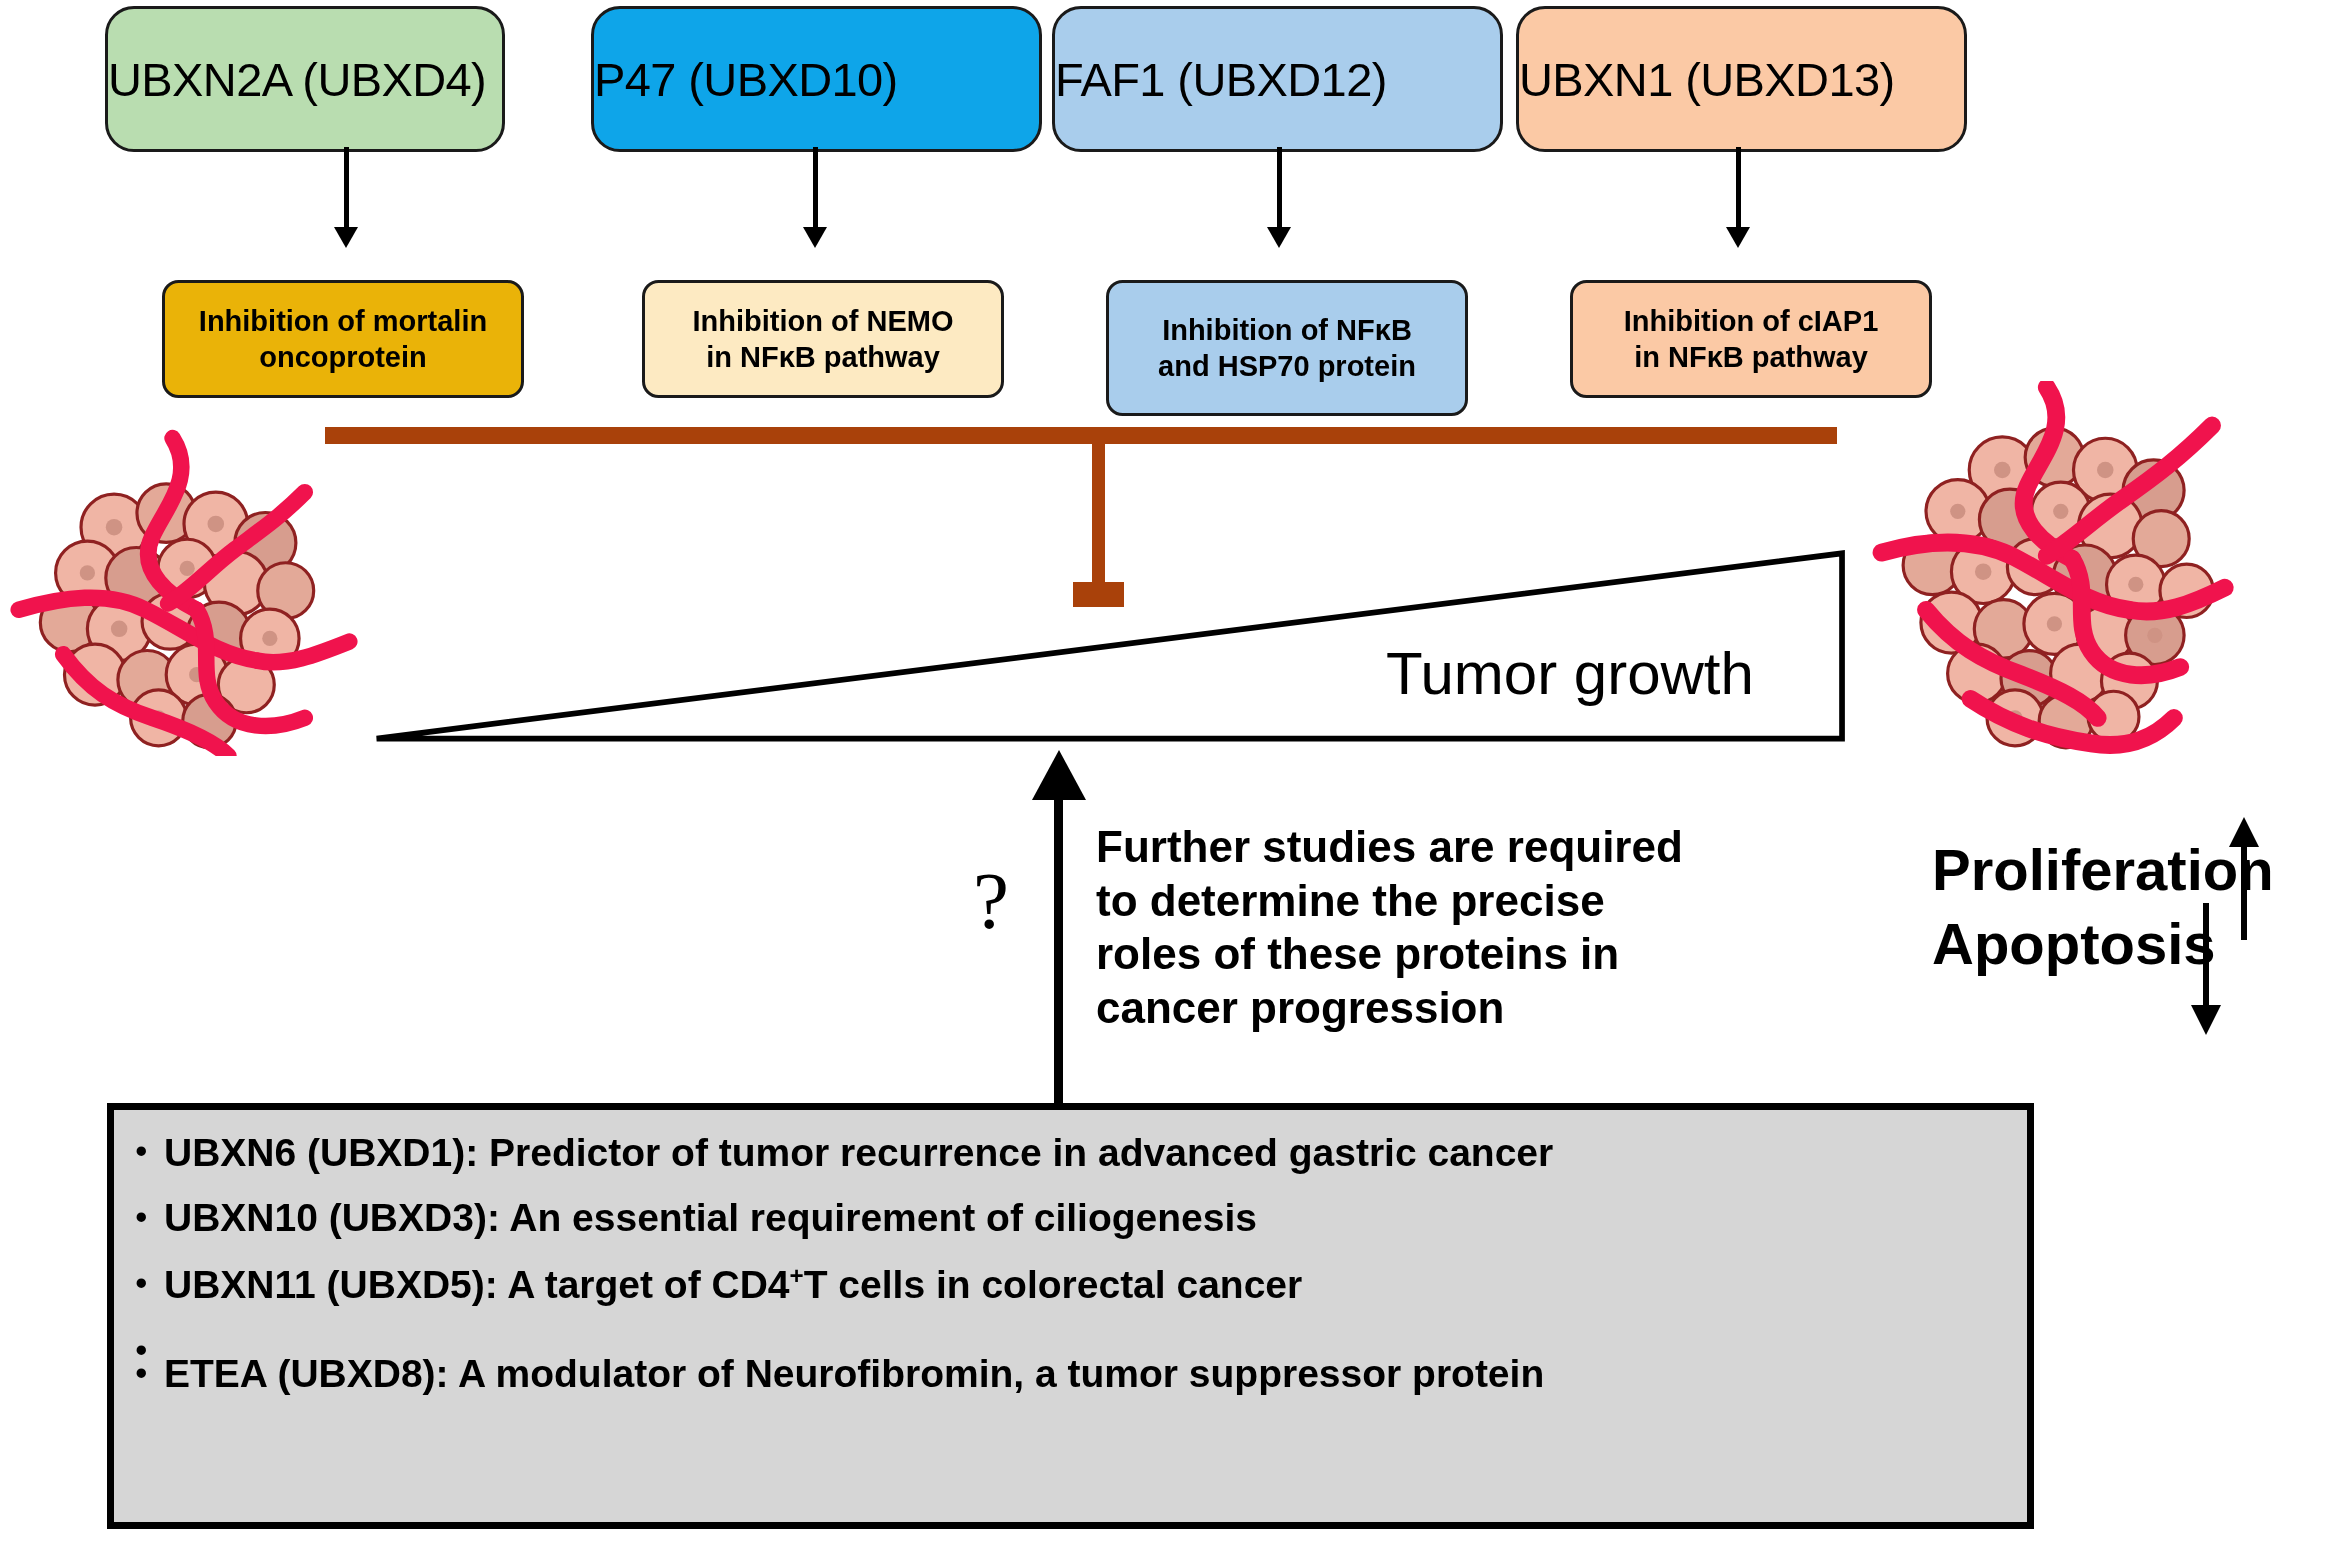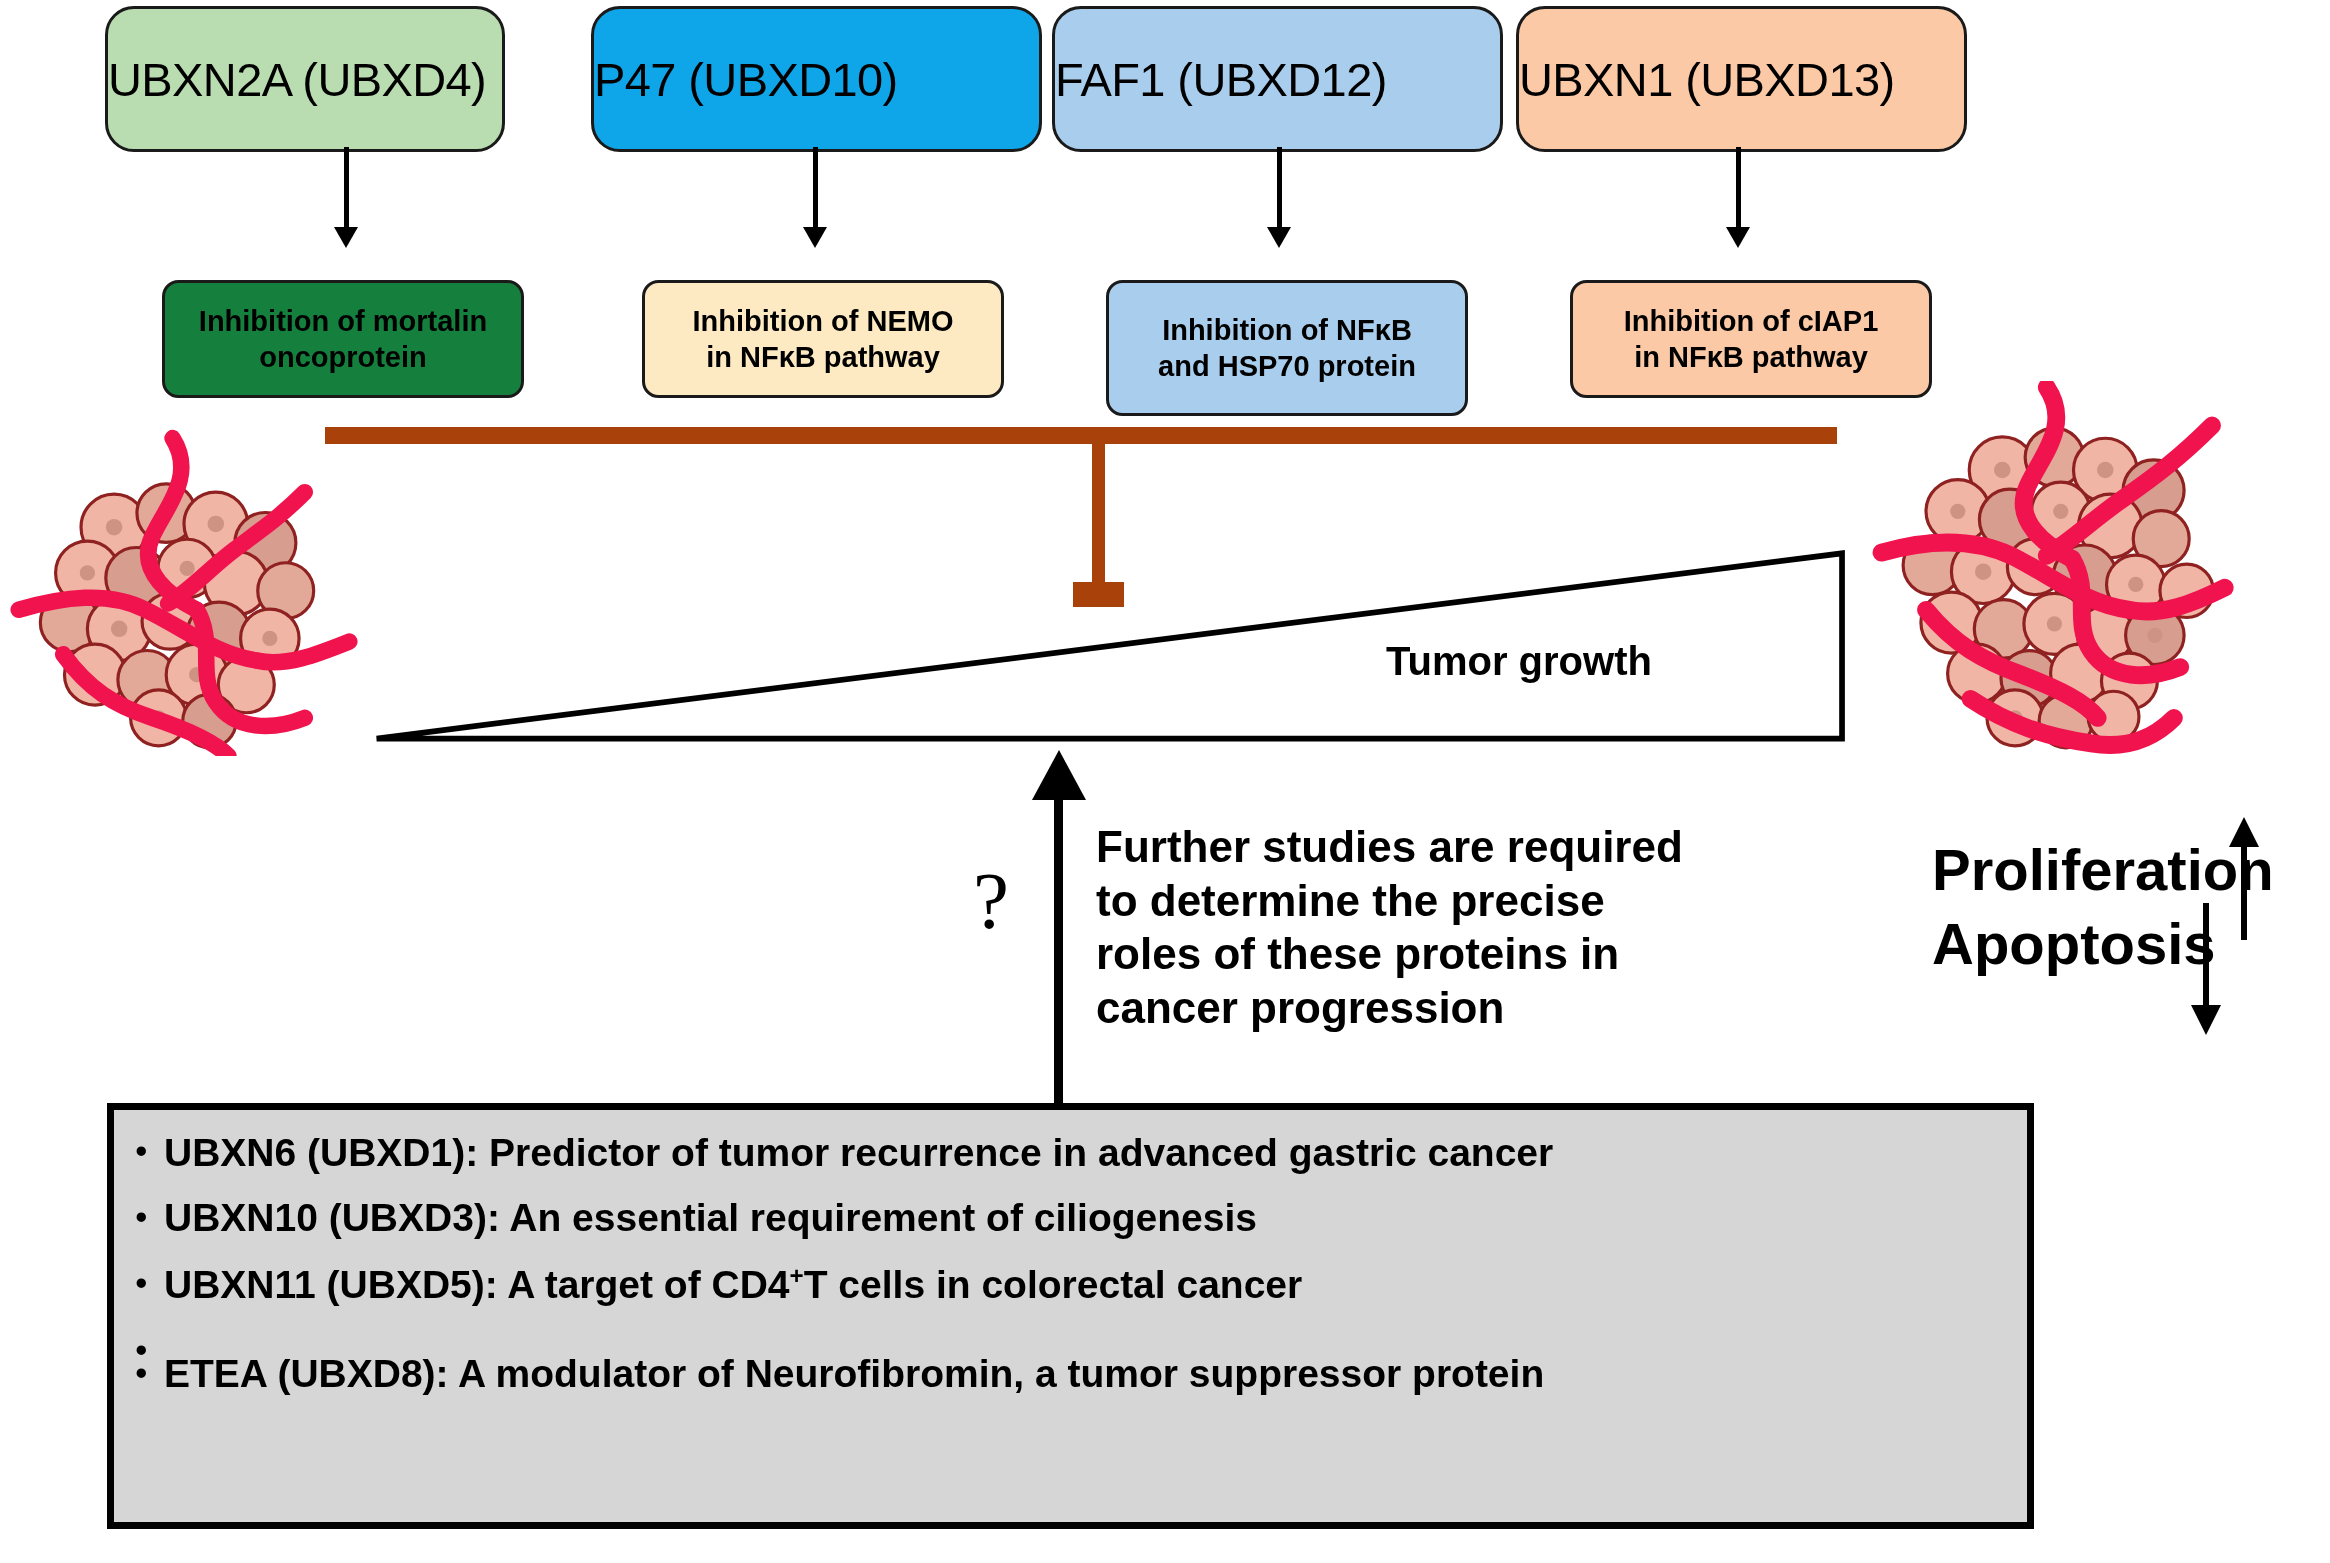--- a/index.html
+++ b/index.html
@@ -200,7 +200,7 @@
     <div class="head" style="top:80px"></div>
   </div>
 
-  <div class="fbox" style="left:162px;top:280px;width:362px;height:118px;background:#15803d">
+  <div class="fbox" style="left:162px;top:280px;width:362px;height:118px;background:#eab308">
     <span>
       <span>Inhibition of mortalin</span><br>
       <span>oncoprotein</span>

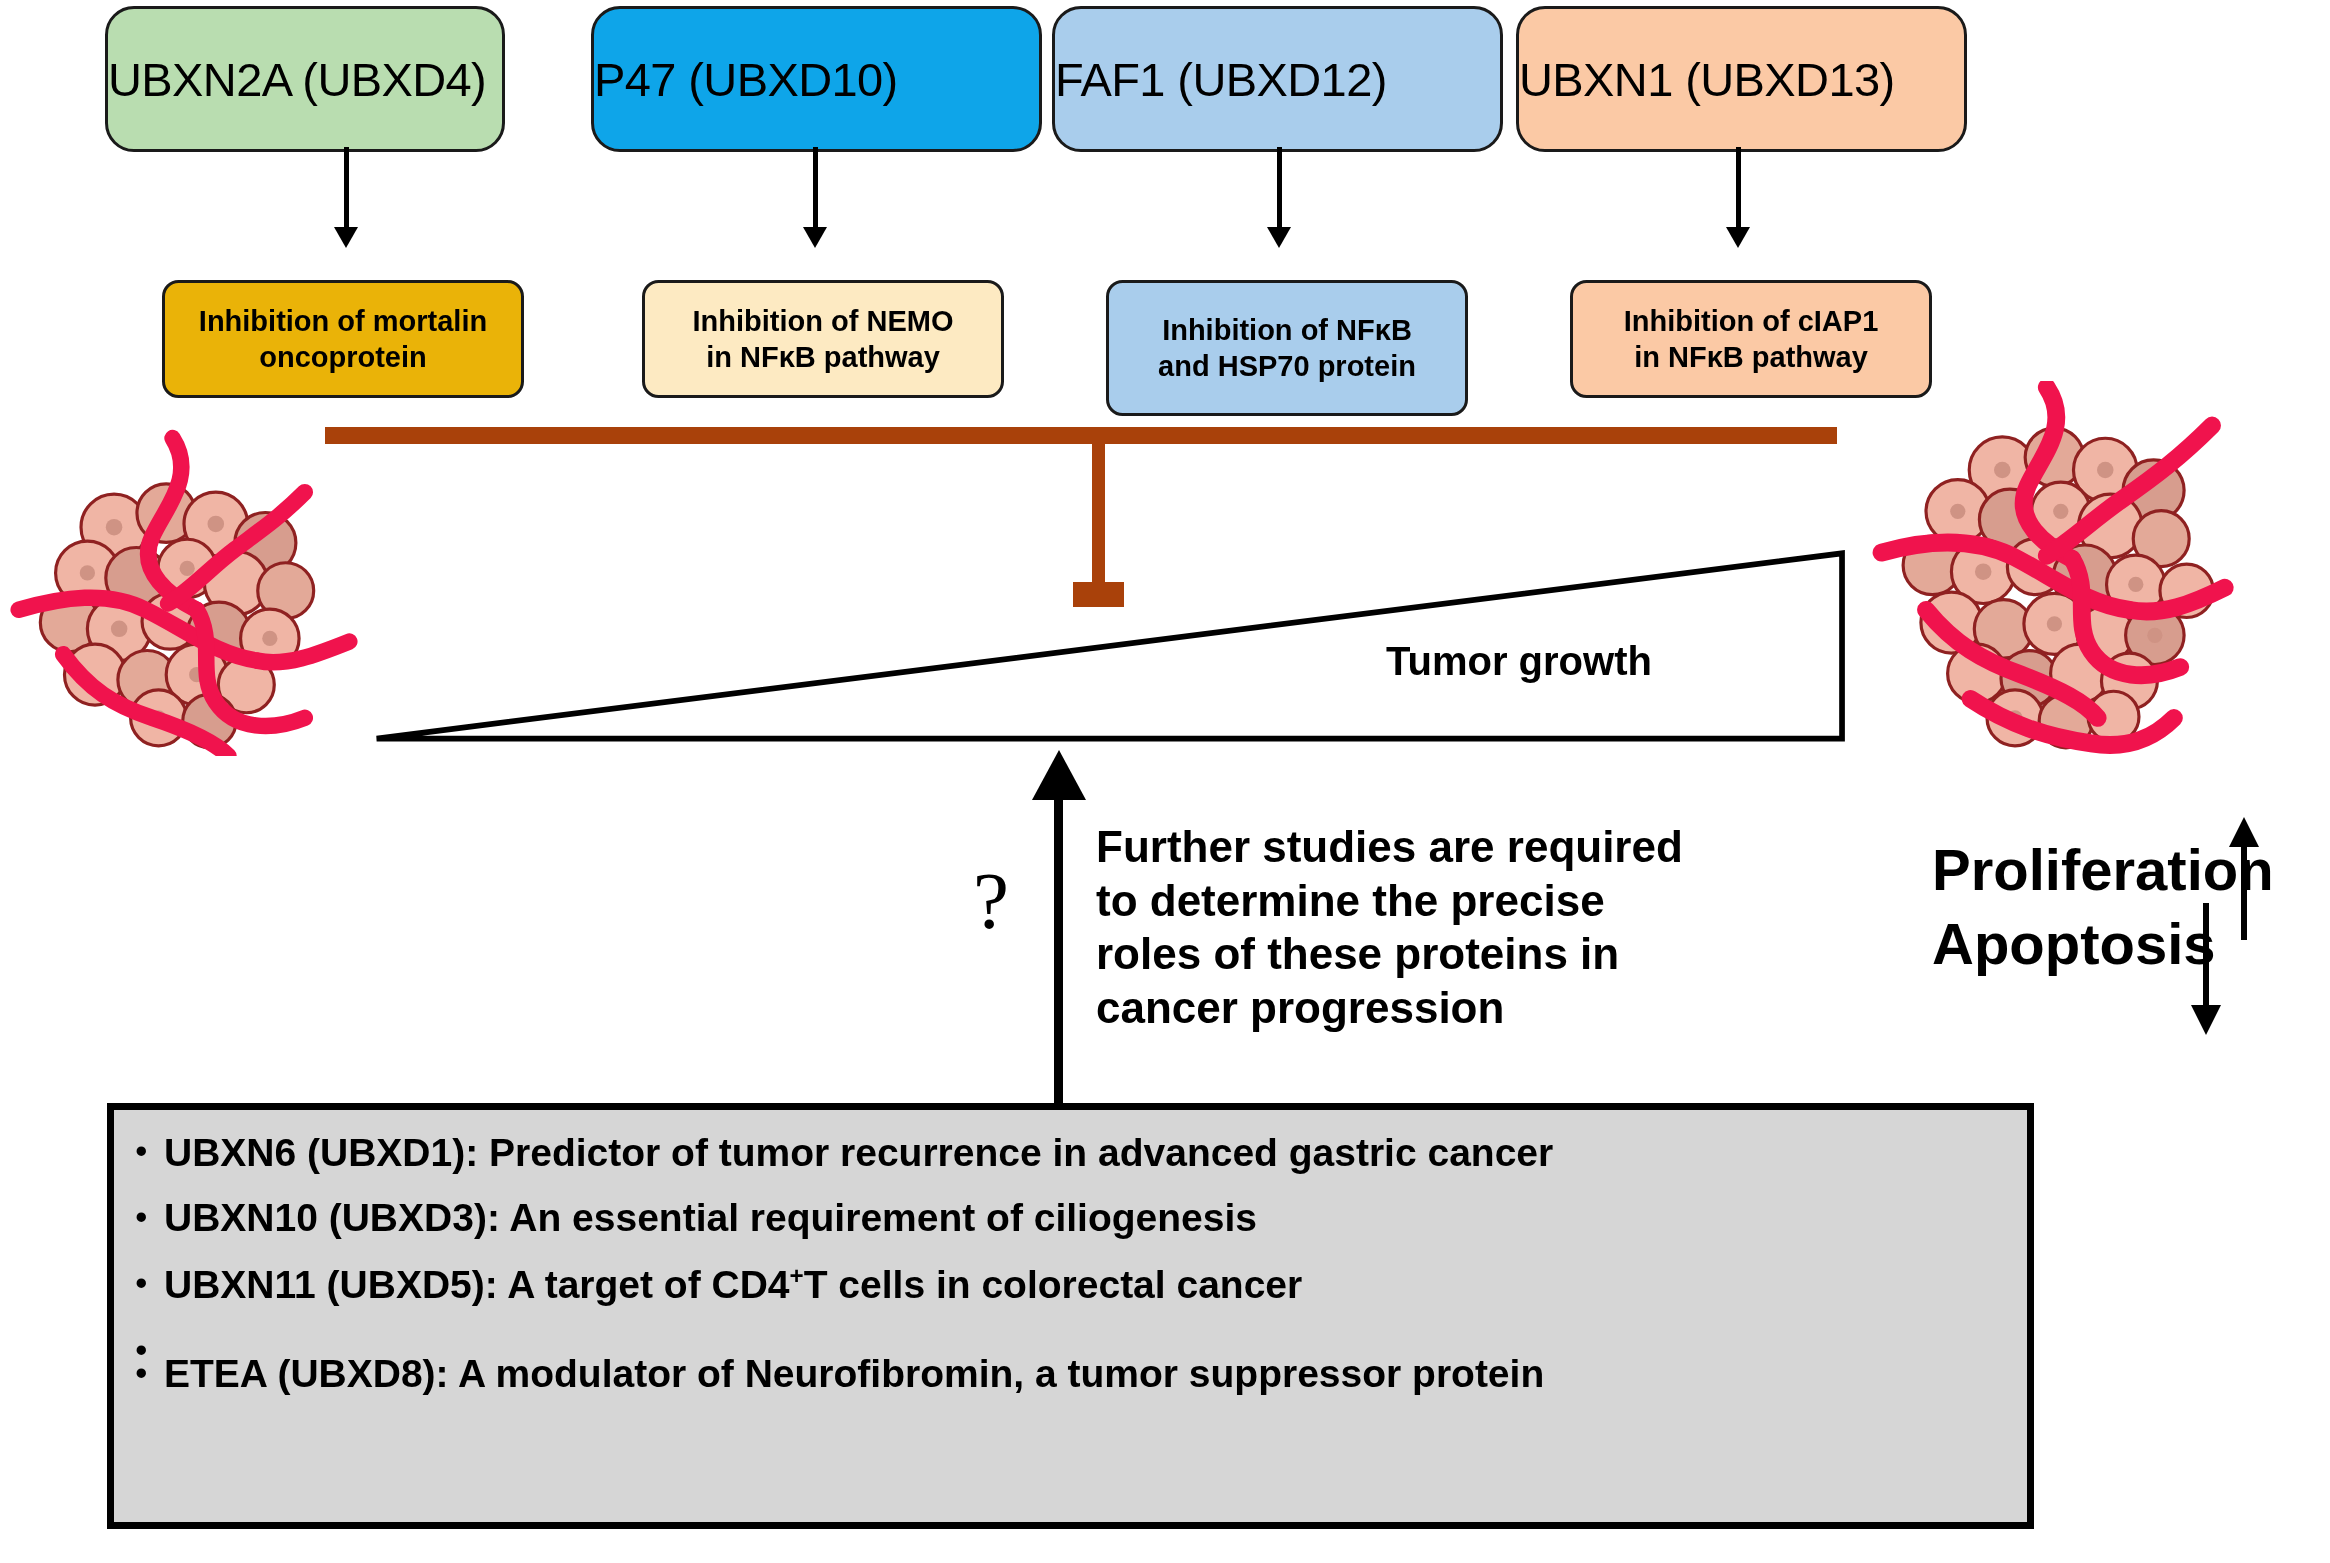--- a/index.html
+++ b/index.html
@@ -32,7 +32,7 @@
 
   
   .wedge{position:absolute;}
-  .tumor-growth-label{position:absolute;font-weight:bold;font-size:40px;}
+  .tumor-growth-label{position:absolute;font-weight:normal;font-size:60px;}
 
   
   .uparrow{position:absolute;}

